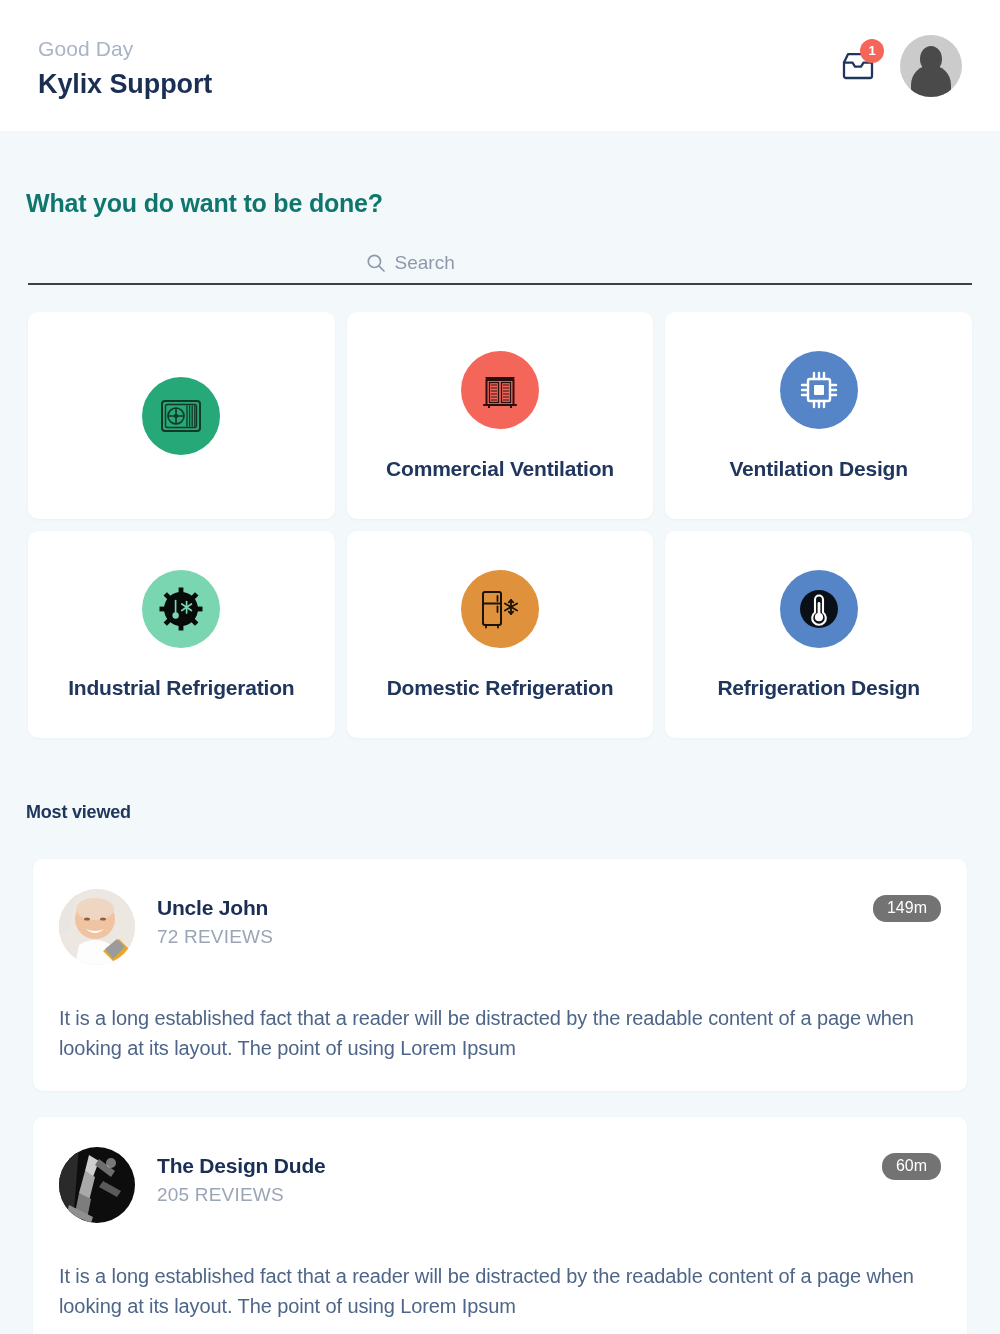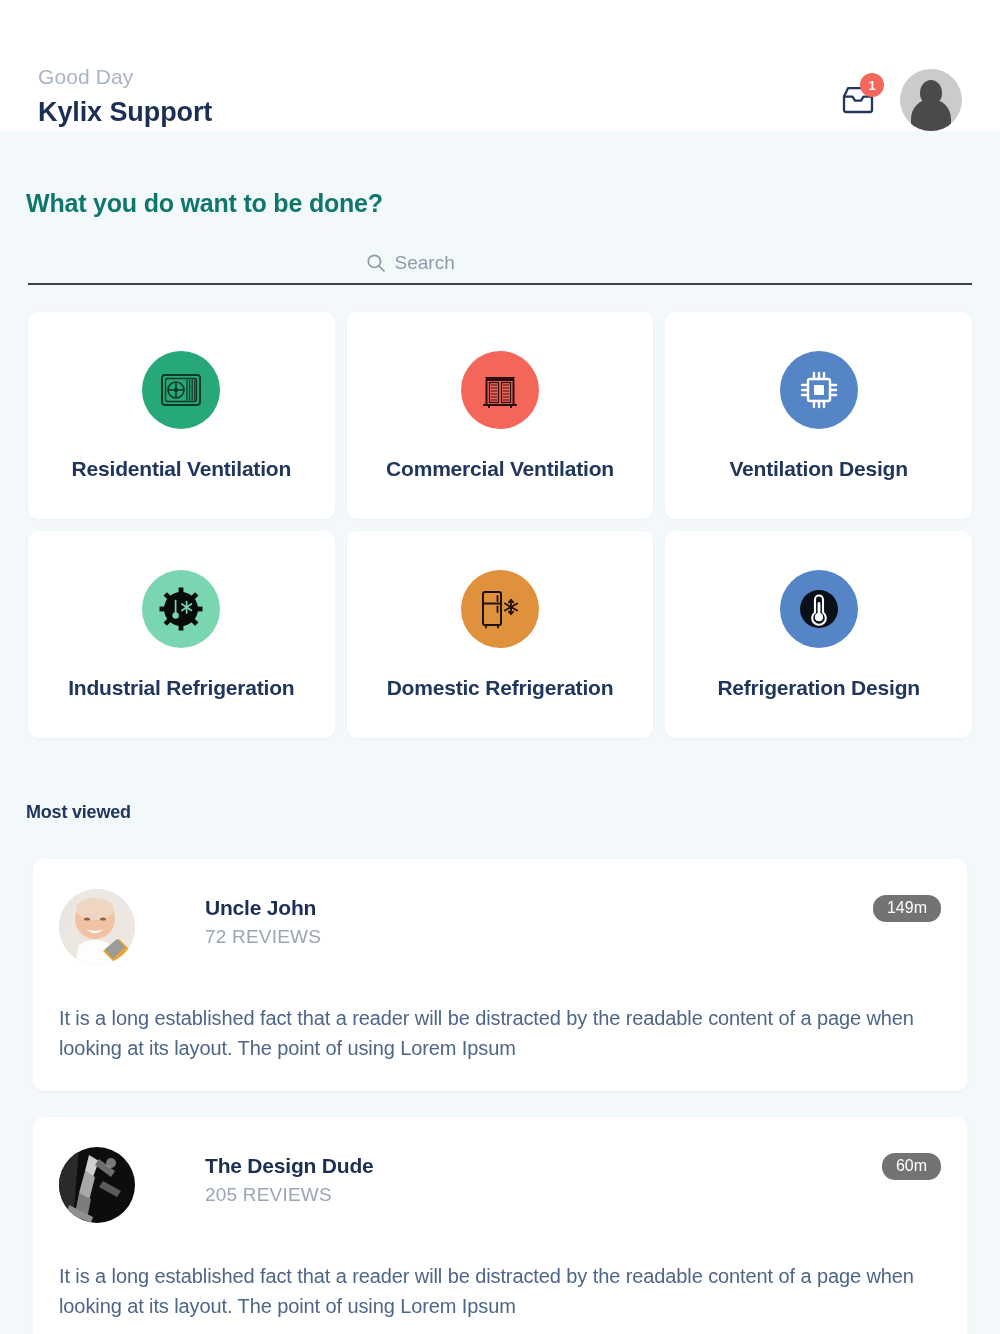--- a/index.html
+++ b/index.html
@@ -23,7 +23,7 @@
     height: 131px;
     padding: 0 38px 0 38px;
     display: flex;
-    align-items: flex-end;
+    align-items: center;
     justify-content: space-between;
     gap: 24px;
   }

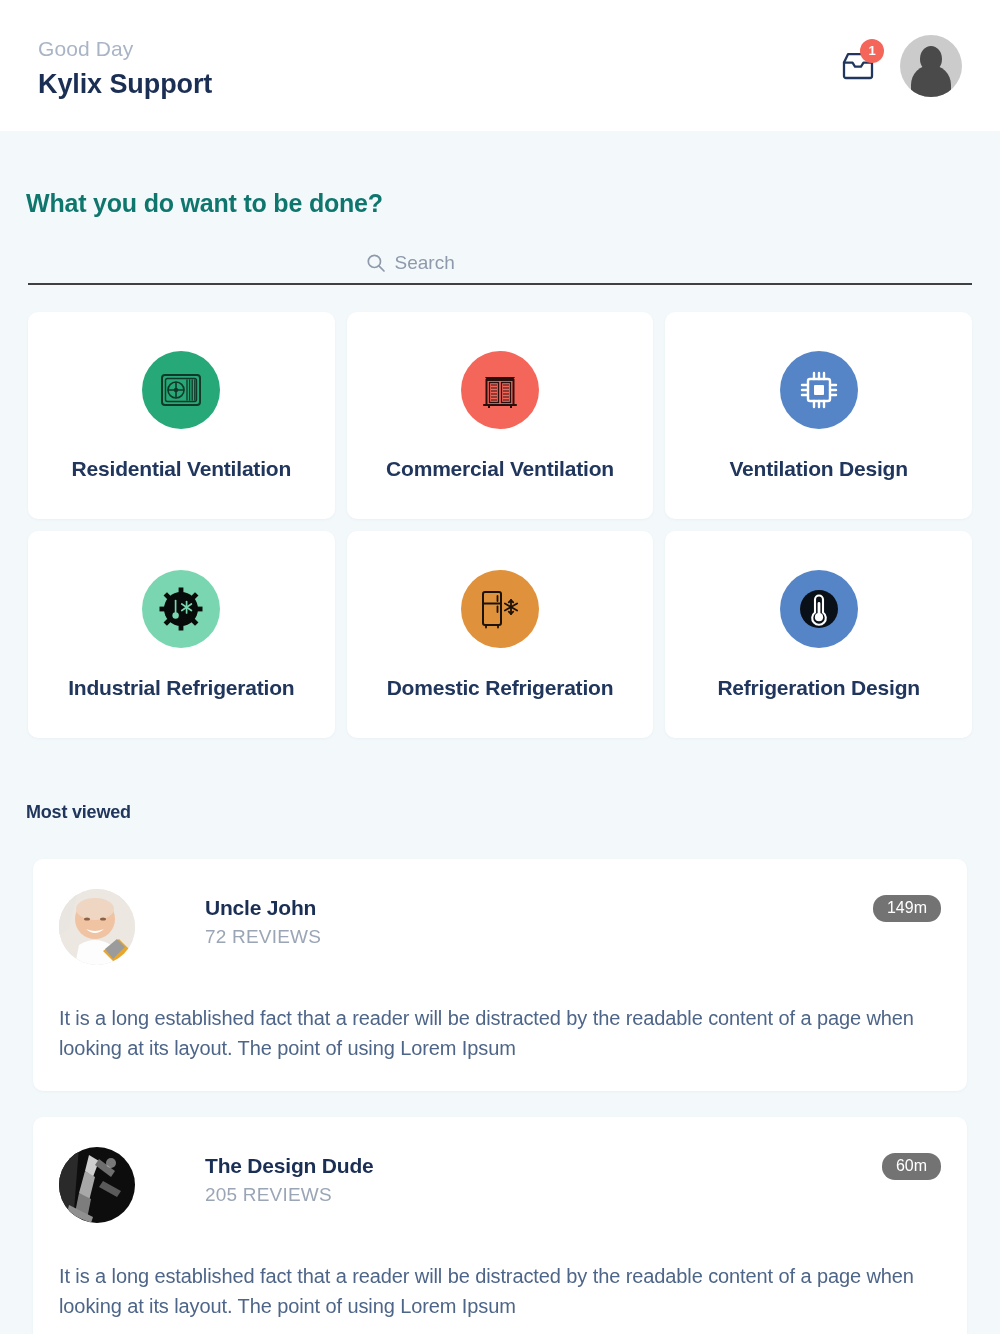--- a/index.html
+++ b/index.html
@@ -291,7 +291,6 @@
           <path d="M28 9 V29 M30.6 9 V29 M33.2 9 V29 M35.8 9 V29" stroke="#123829" stroke-width="1.3" stroke-linecap="round"></path>
         </svg>
       </div>
-      <div class="cat-label">Residential Ventilation</div>
     </div>
 
     <div class="cat-card">

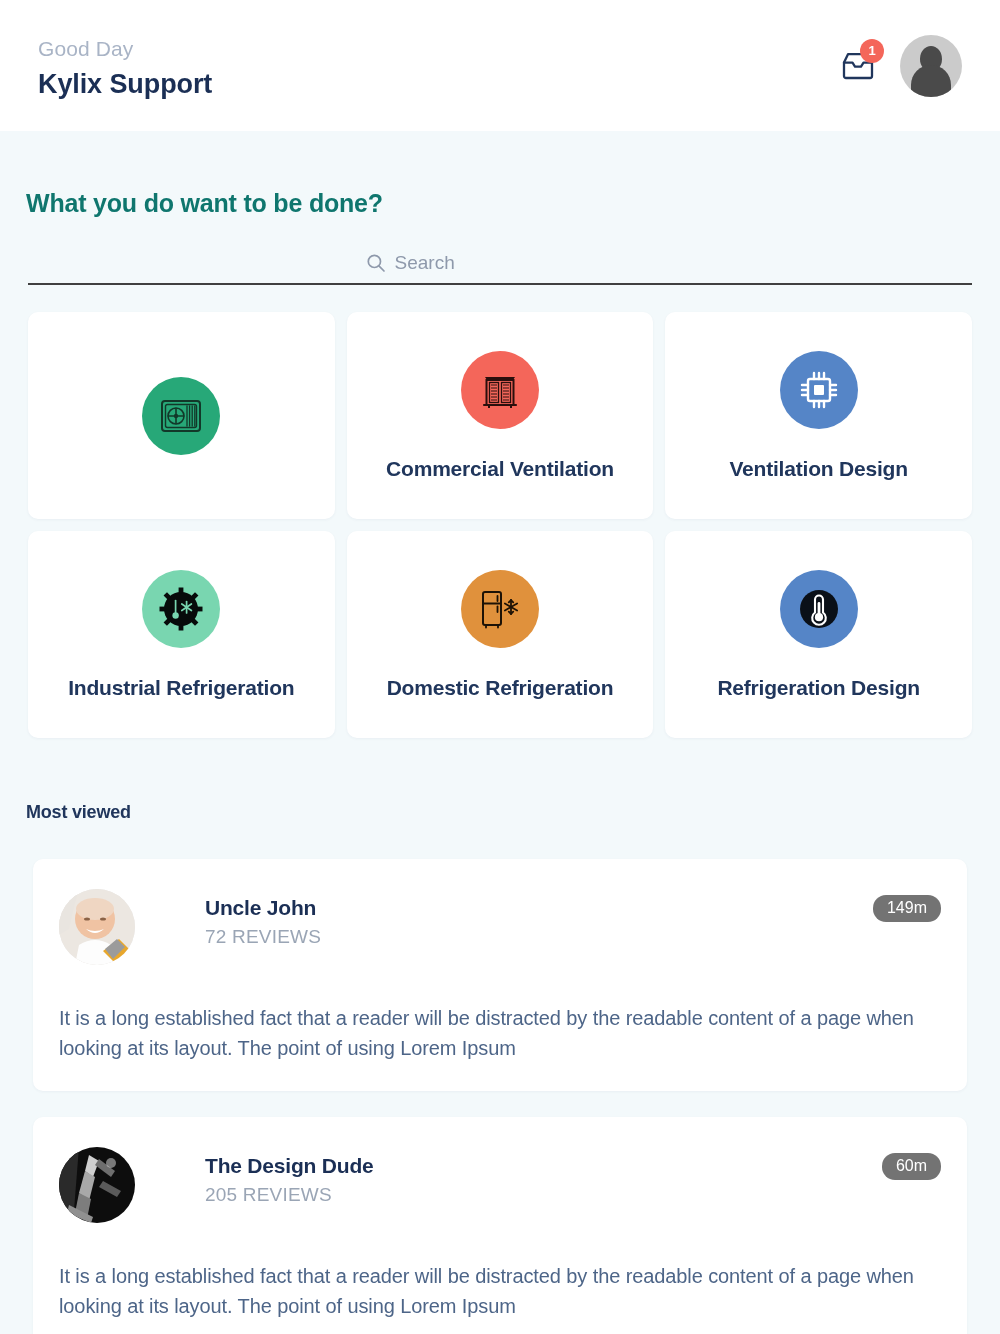--- a/index.html
+++ b/index.html
@@ -208,7 +208,7 @@
     position: relative;
     background: #e7e7e7;
   }
-  .rev-meta { flex: 1; padding-top: 7px; margin-left: 48px; }
+  .rev-meta { flex: 1; padding-top: 7px; }
   .rev-name {
     font-size: 21px;
     font-weight: 700;

